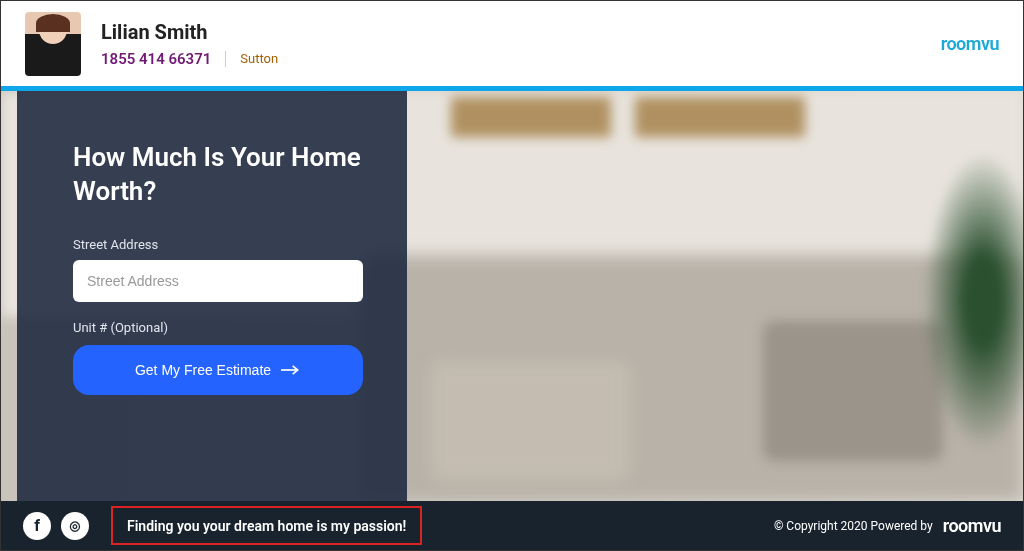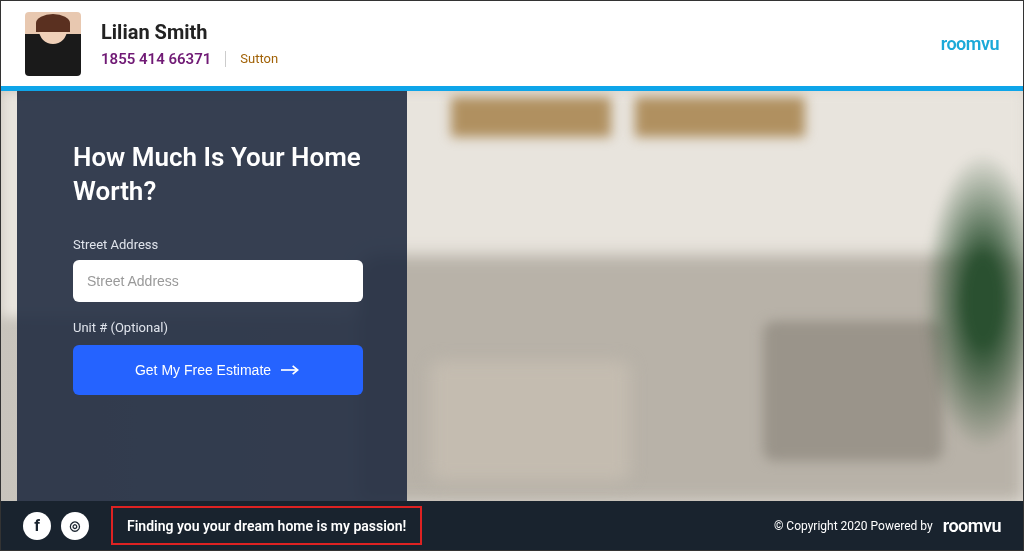--- a/index.html
+++ b/index.html
@@ -34,7 +34,7 @@
 .form-label { font-size: 13px; color: #e0e4ec; margin-bottom: 8px; display: block; }
 .form-input { width: 290px; height: 42px; border: none; border-radius: 6px; padding: 0 14px; font-size: 14px; color: #333; background: #fff; margin-bottom: 18px; display:block; }
 .form-input::placeholder { color: #999; }
-.submit-btn { width: 290px; height: 50px; background: #2563ff; border: none; border-radius: 6px; color: #fff; font-size: 14px; font-weight: 500; cursor: pointer; display: flex; align-items: center; justify-content: center; gap: 10px; margin-top: 10px; }
+.submit-btn { width: 290px; height: 50px; background: #2563ff; border: none; border-radius: 16px; color: #fff; font-size: 14px; font-weight: 500; cursor: pointer; display: flex; align-items: center; justify-content: center; gap: 10px; margin-top: 10px; }
 .submit-btn svg { width: 20px; height: 12px; }
 
 

